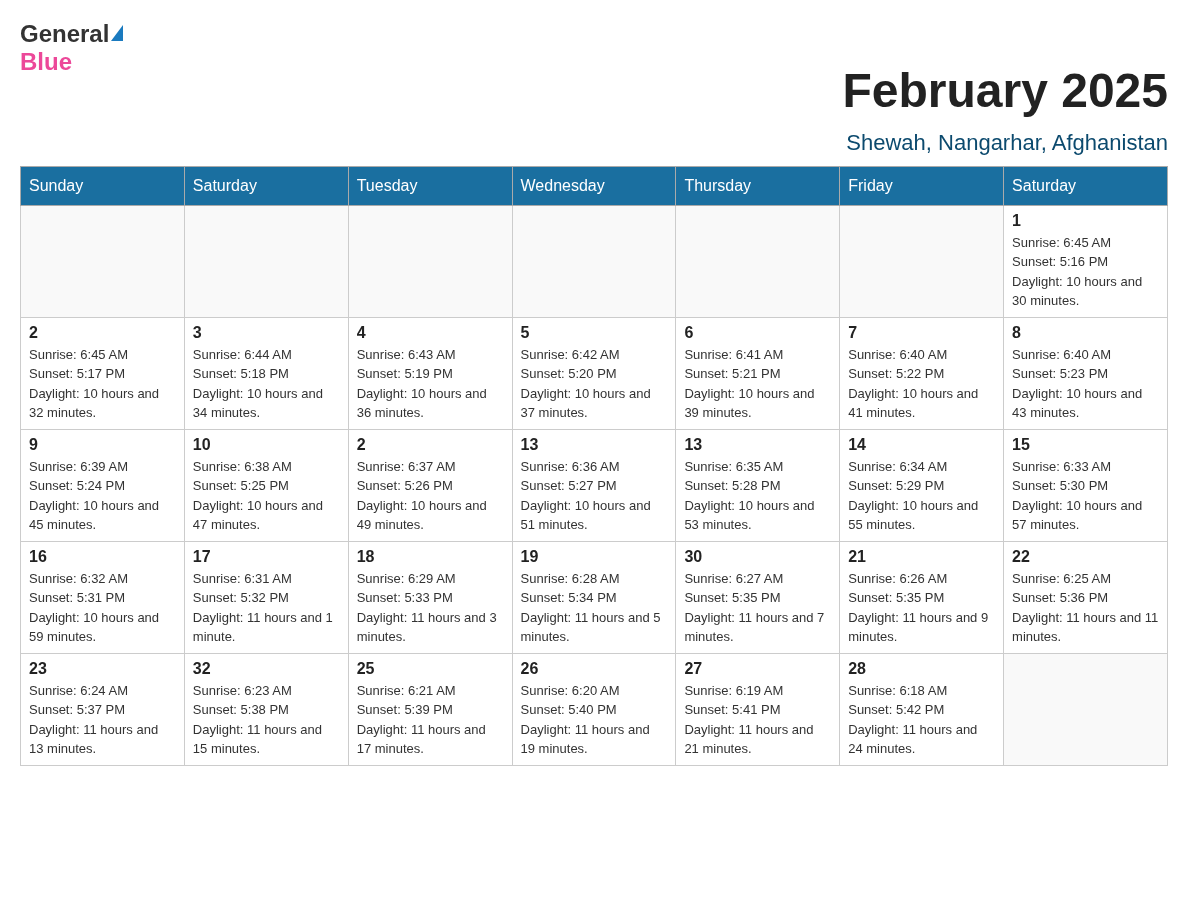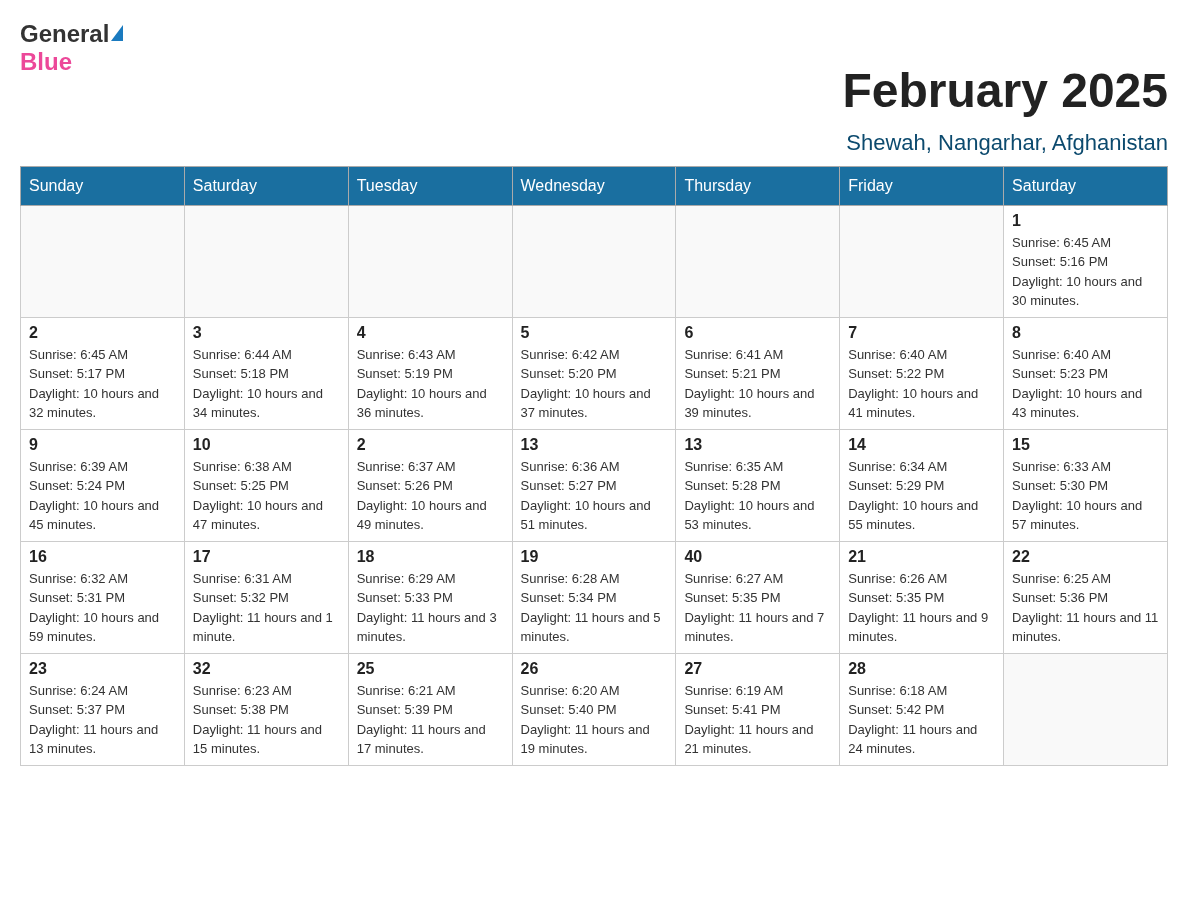--- a/index.html
+++ b/index.html
@@ -209,7 +209,7 @@
           <div class="sun-info">Sunrise: 6:28 AM<br>Sunset: 5:34 PM<br>Daylight: 11 hours and 5 minutes.</div>
         </td>
         <td>
-          <span class="day-num">40</span>
+          <span class="day-num">30</span>
           <div class="sun-info">Sunrise: 6:27 AM<br>Sunset: 5:35 PM<br>Daylight: 11 hours and 7 minutes.</div>
         </td>
         <td>

